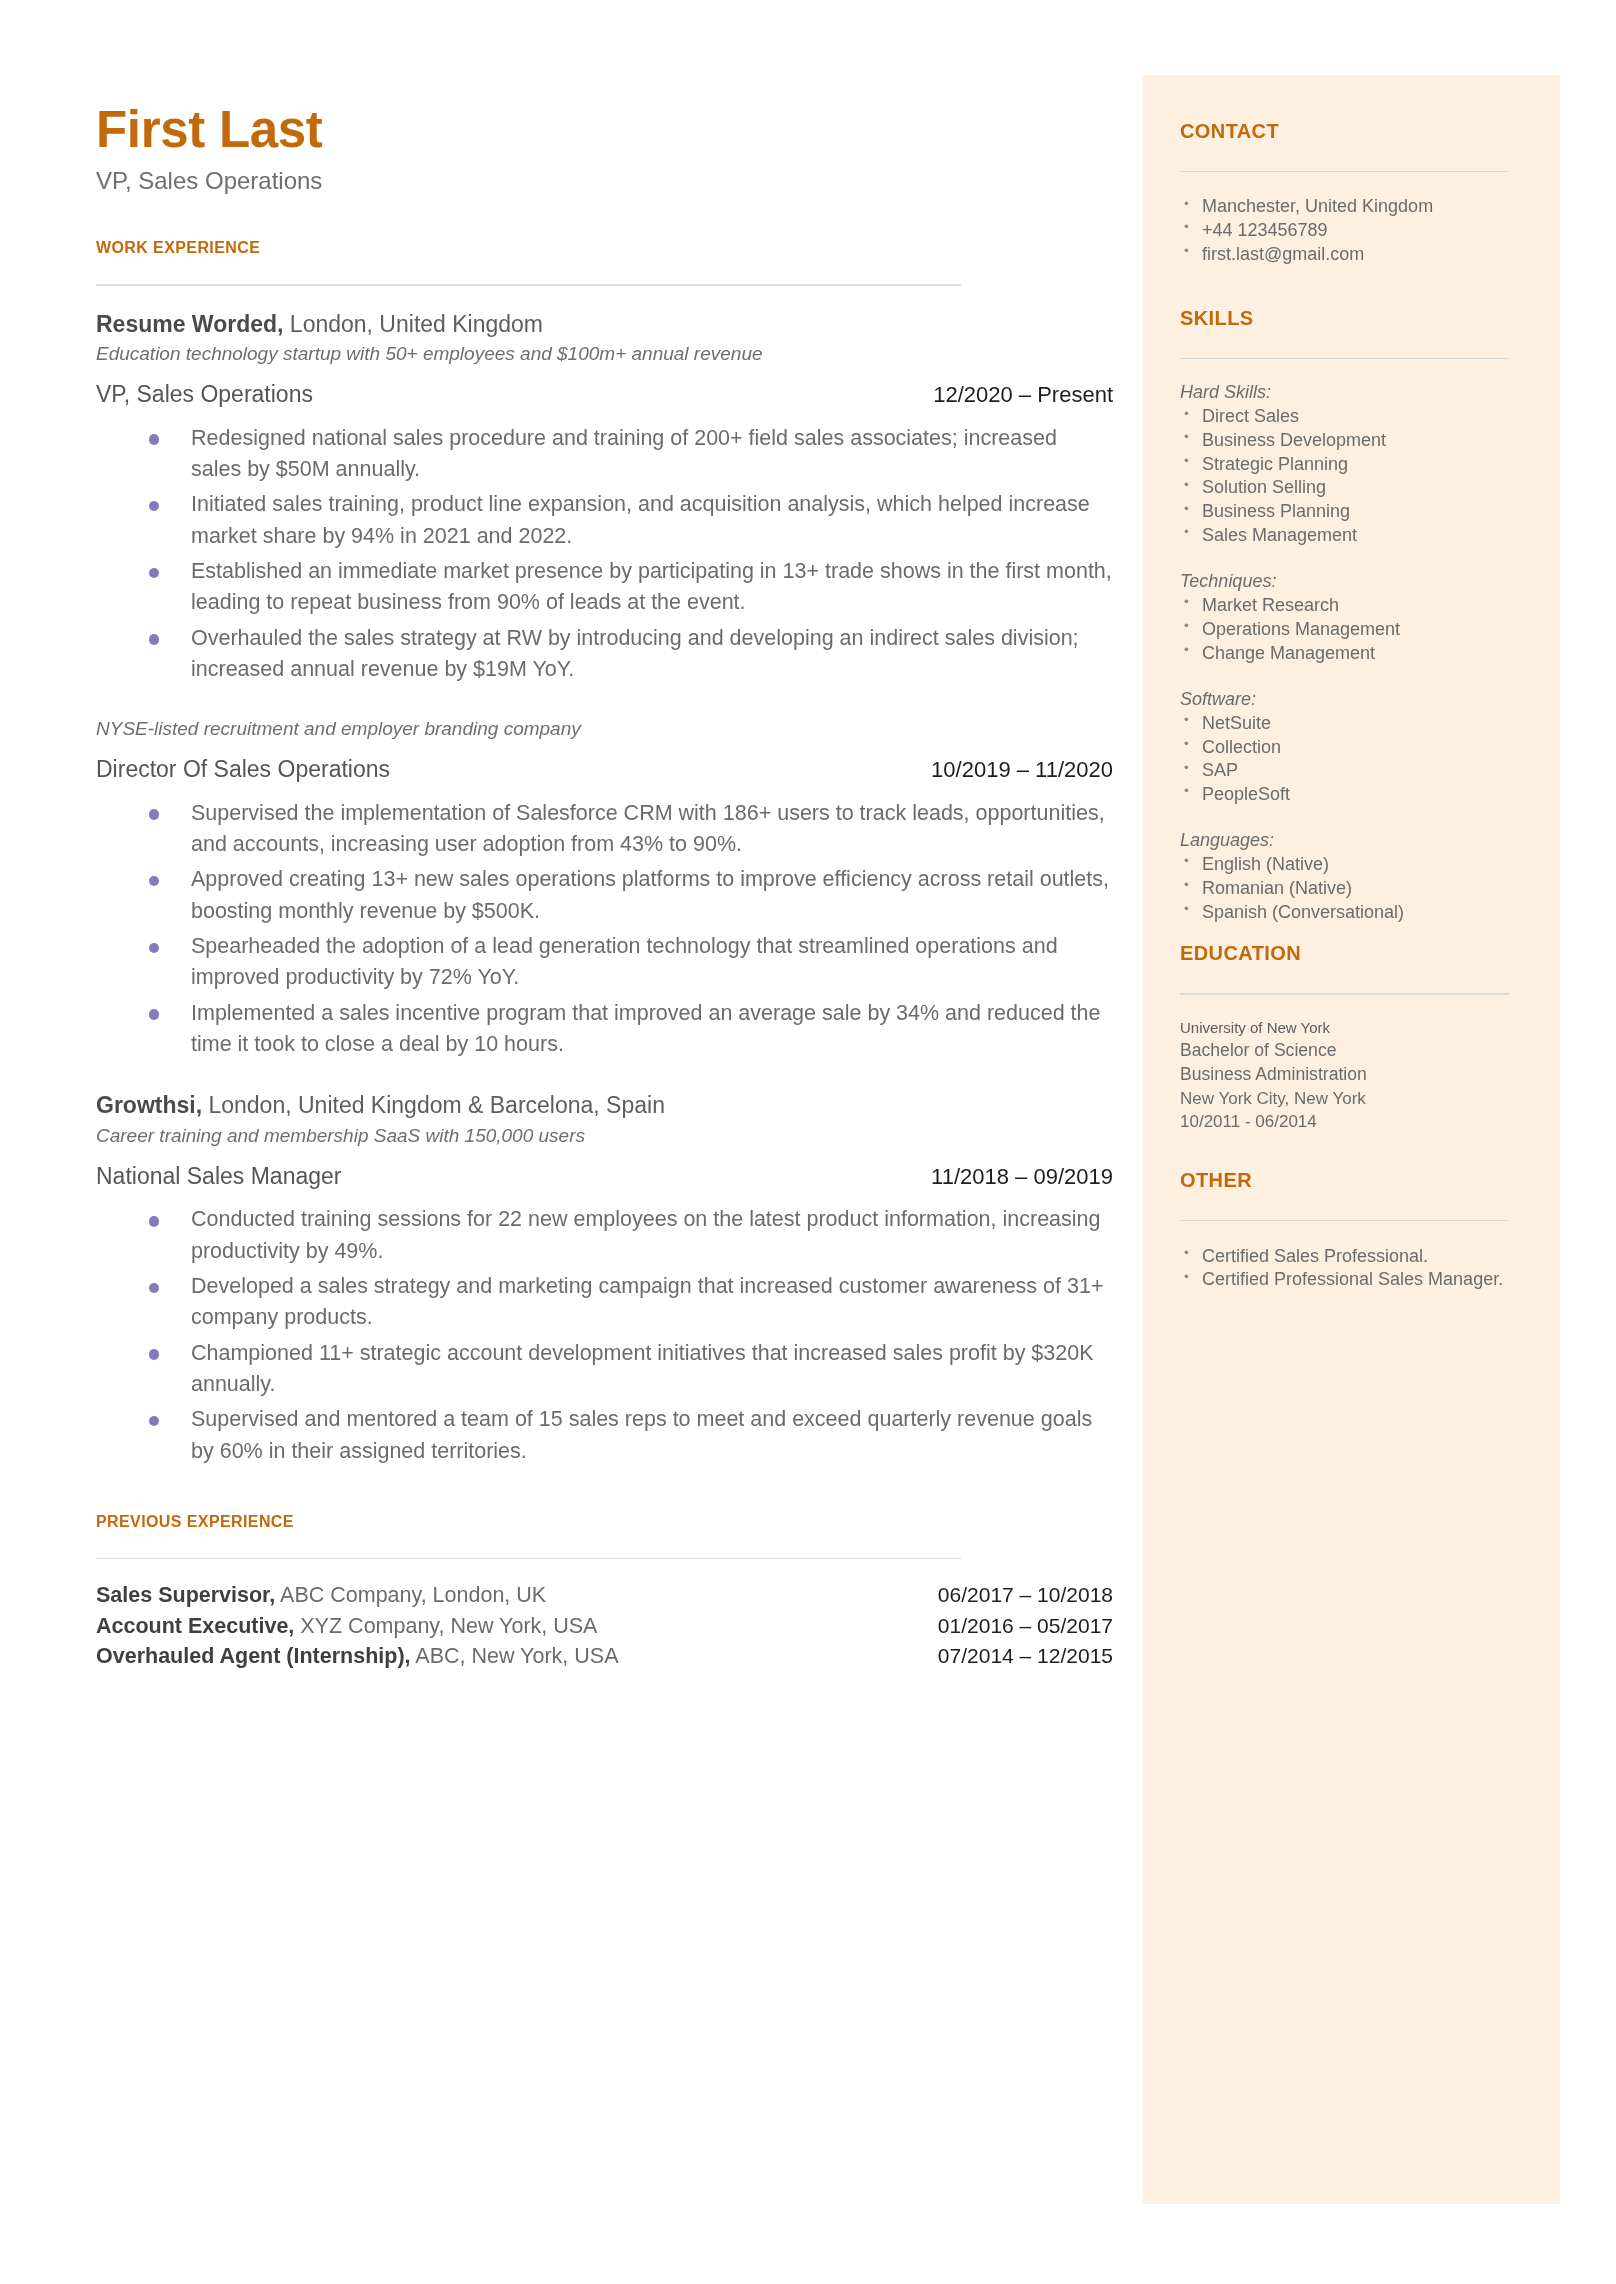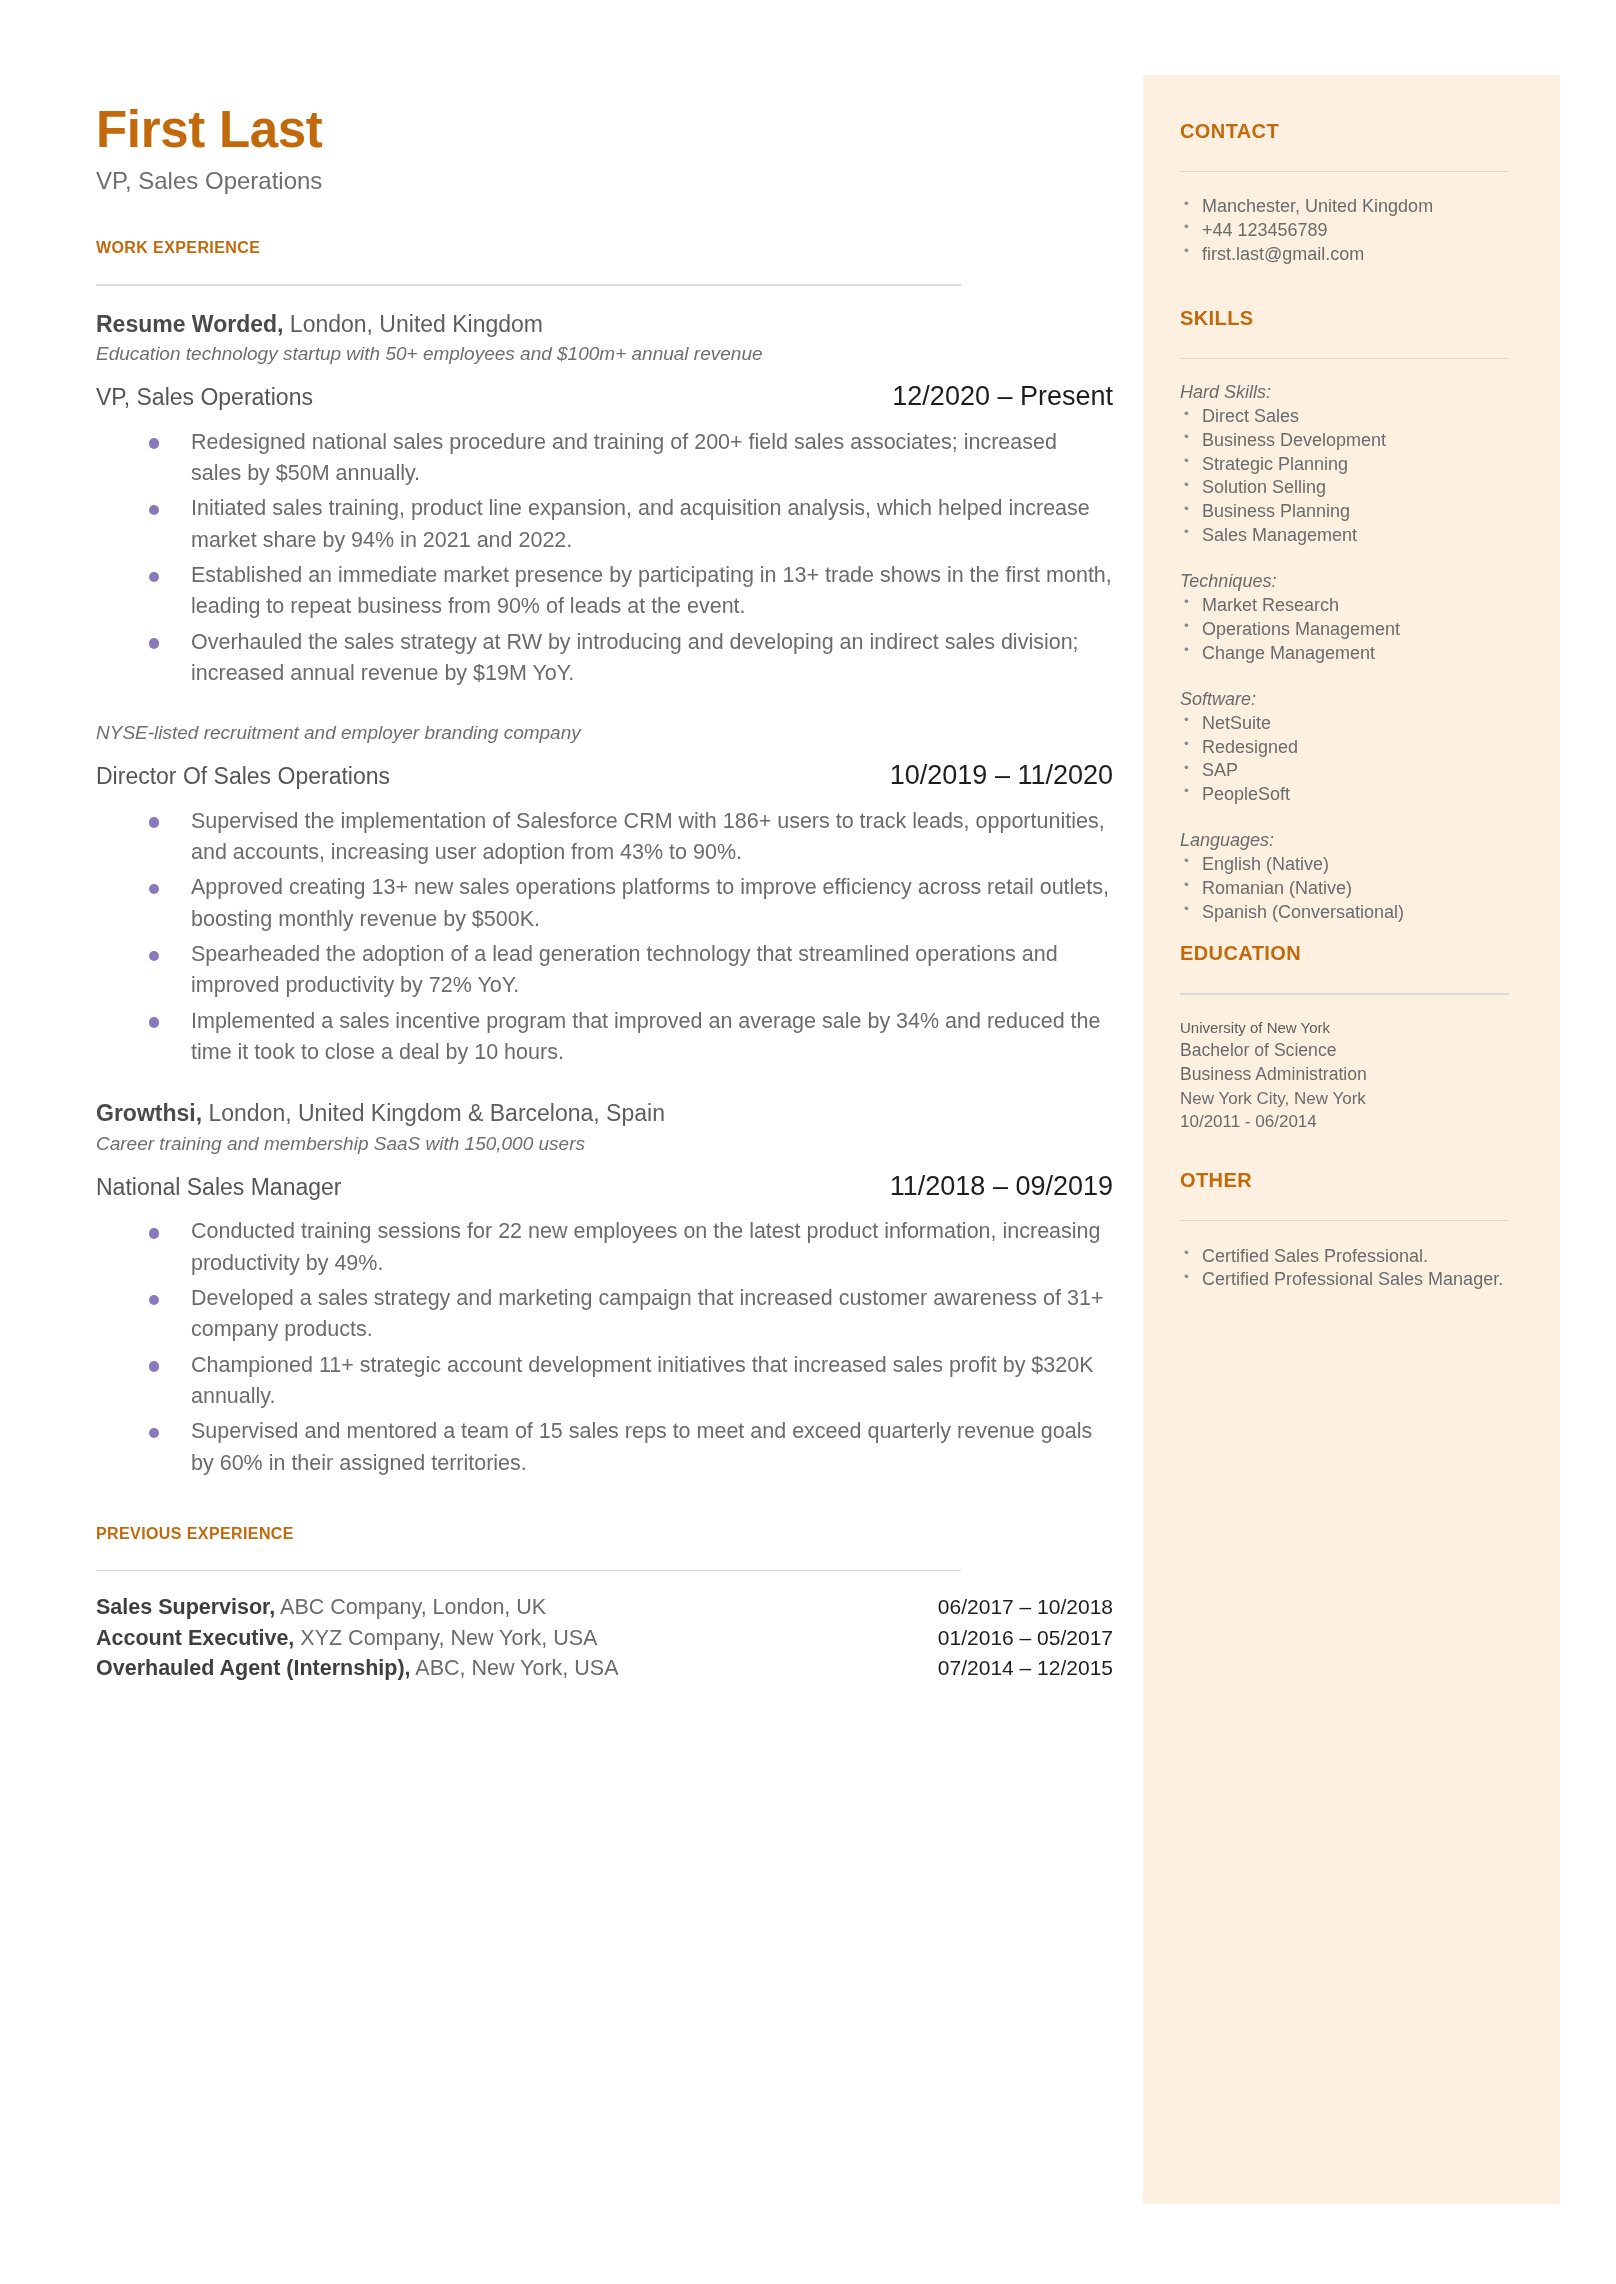--- a/index.html
+++ b/index.html
@@ -134,7 +134,7 @@
     width:1017px;
   }
   .job-title { font-size:23px; color:#555555; }
-  .job-dates { font-size:27px; color:#1d1d1d; }
+  .job-dates { font-size:22px; color:#1d1d1d; }
 
   ul.bullets {
     list-style:none;

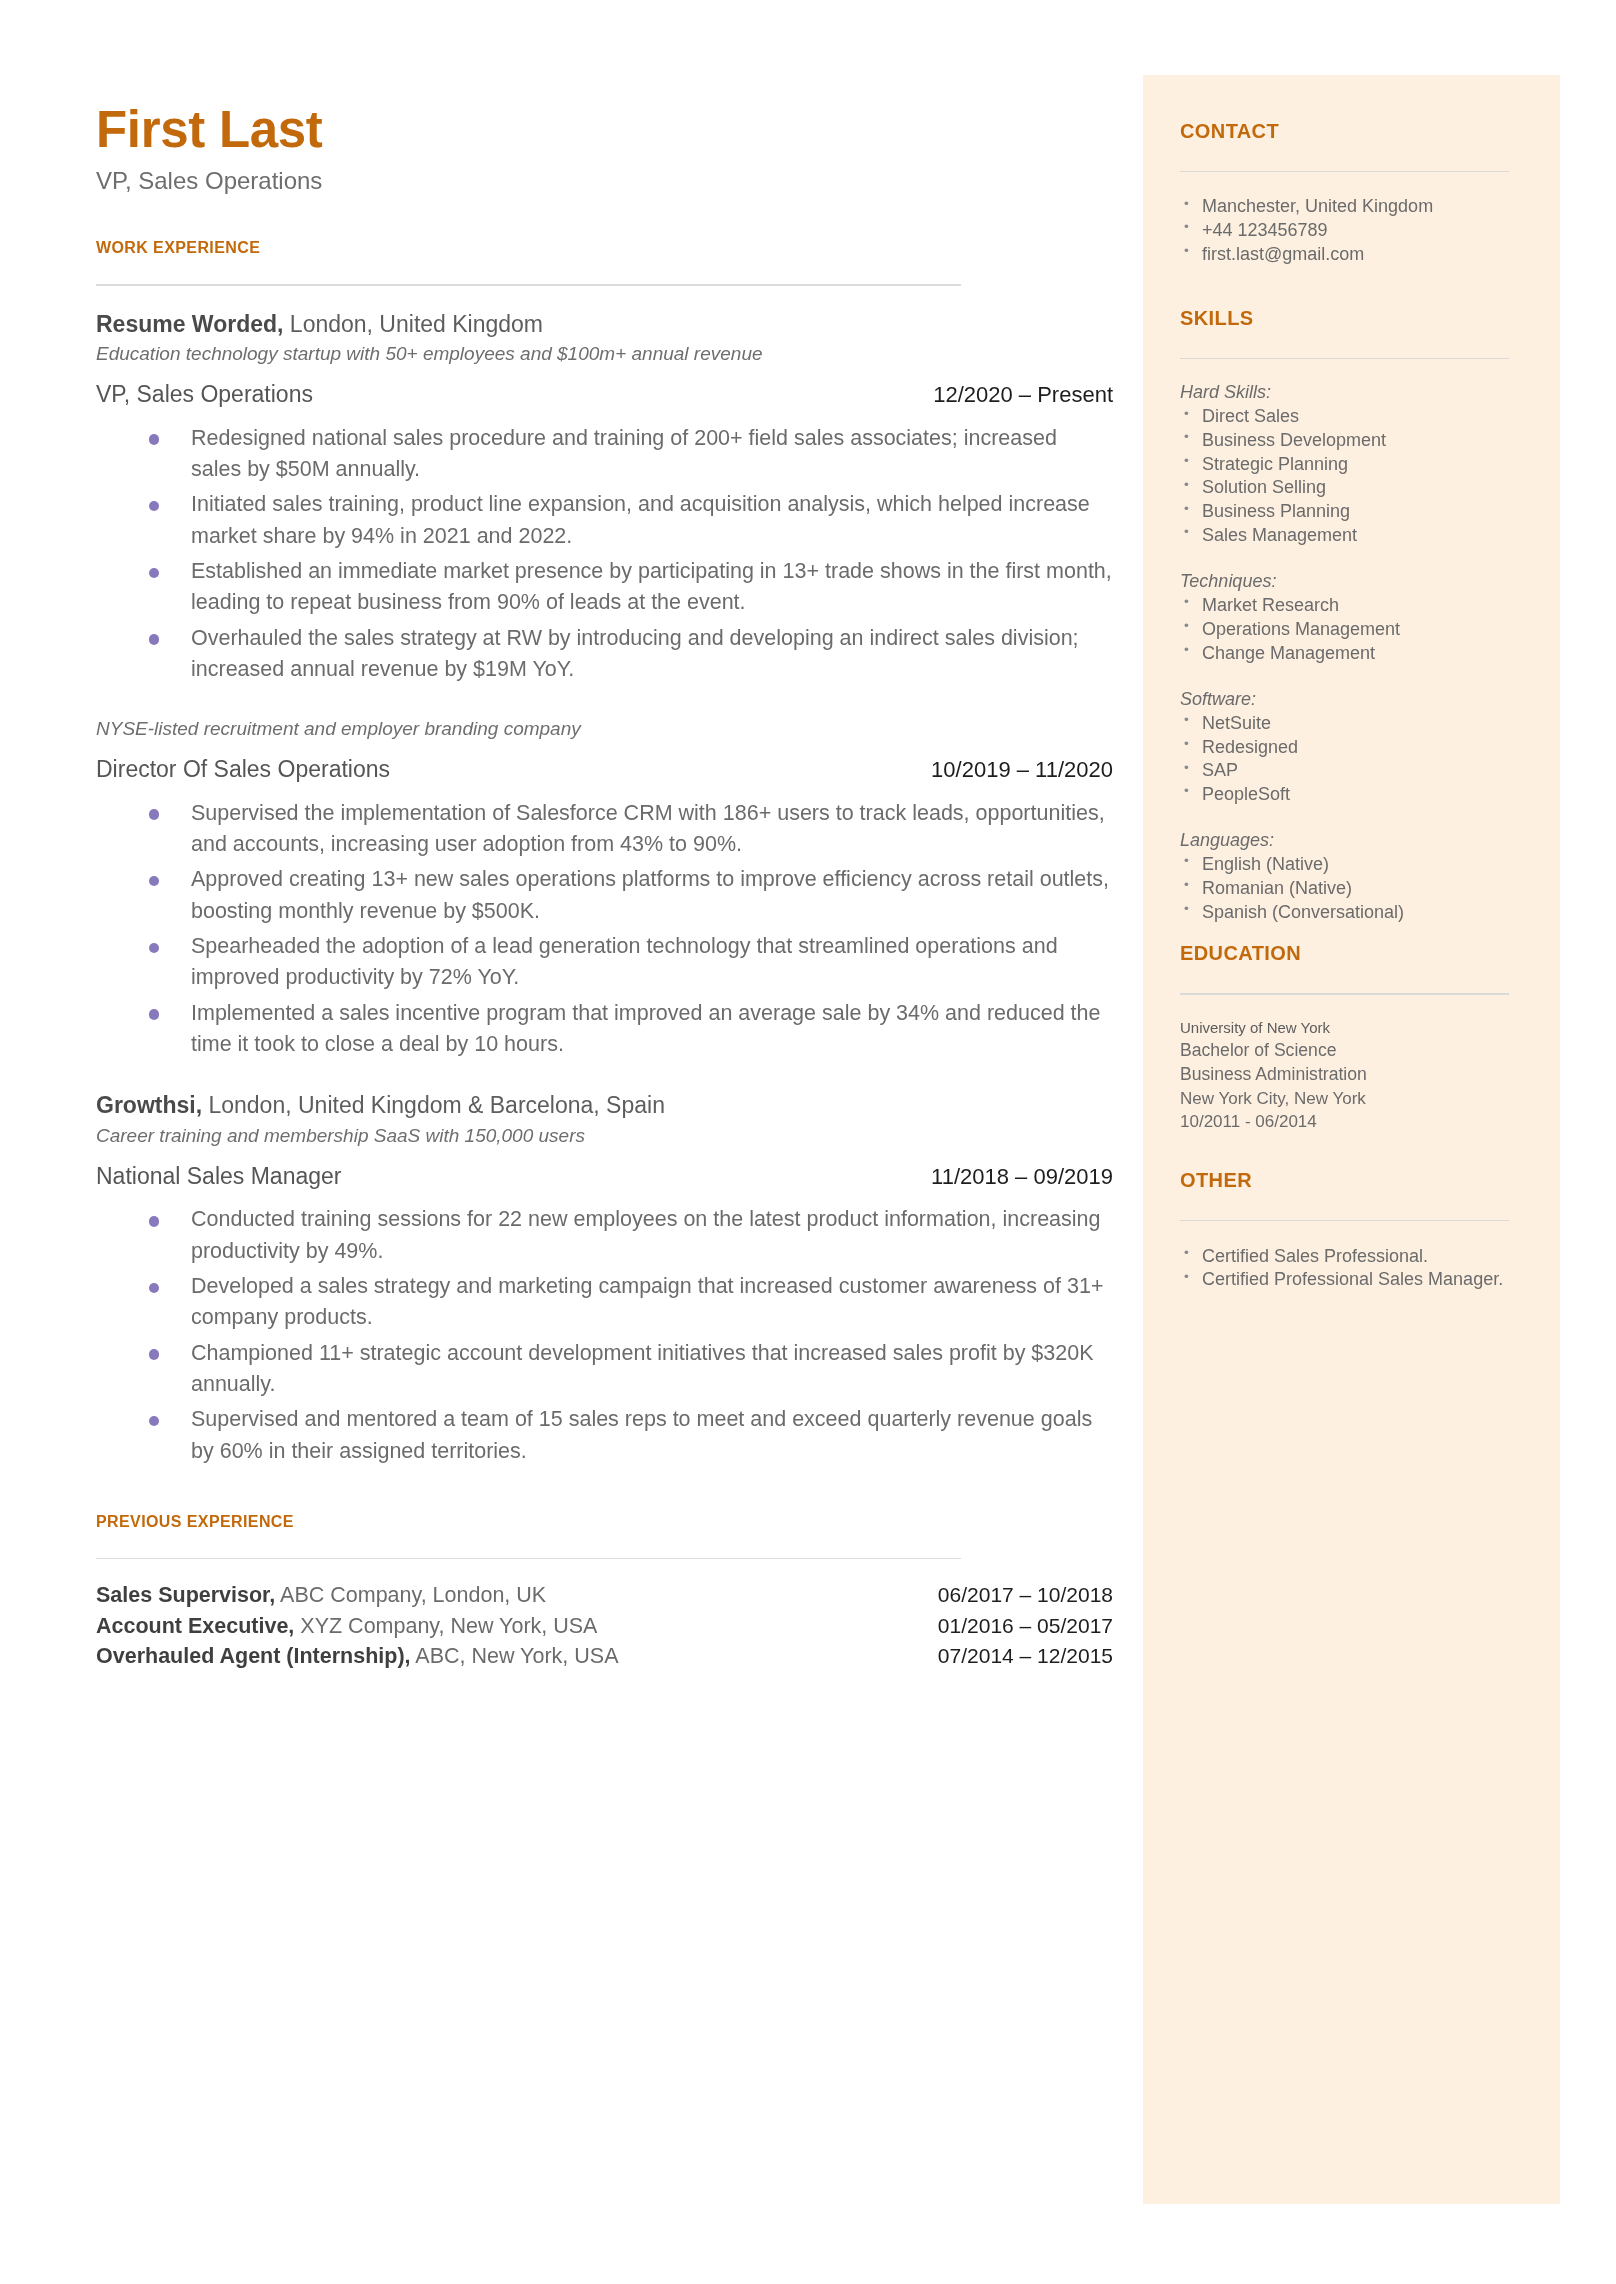--- a/index.html
+++ b/index.html
@@ -216,7 +216,7 @@
         <div class="side-group-label">Software:</div>
         <ul class="side-list">
           <li>NetSuite</li>
-          <li>Redesigned</li>
+          <li>Collection</li>
           <li>SAP</li>
           <li>PeopleSoft</li>
         </ul>

